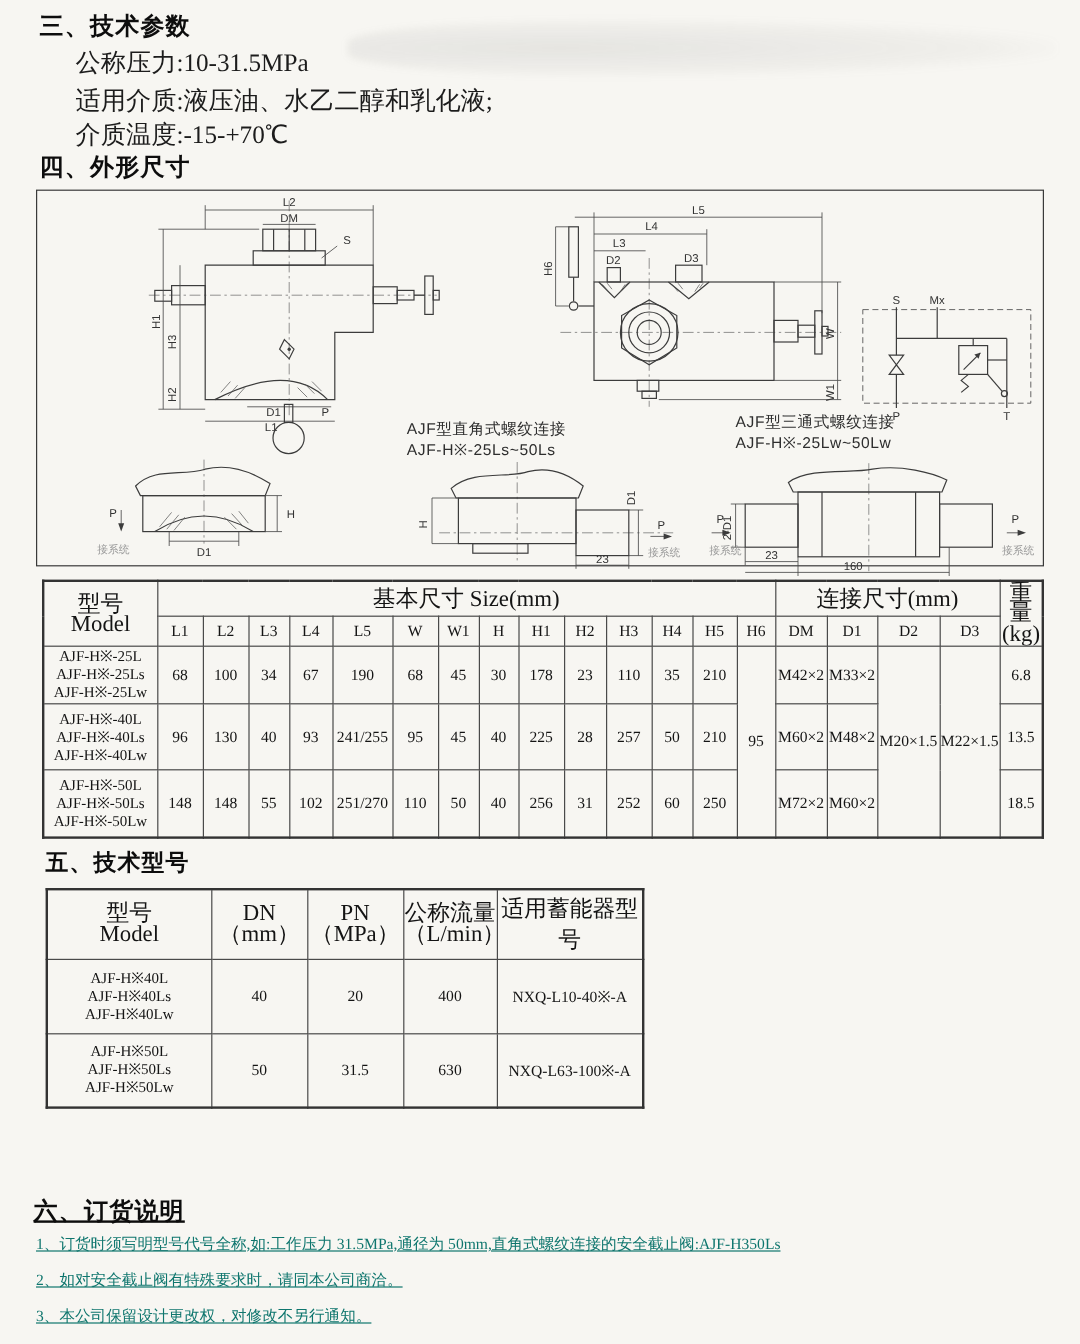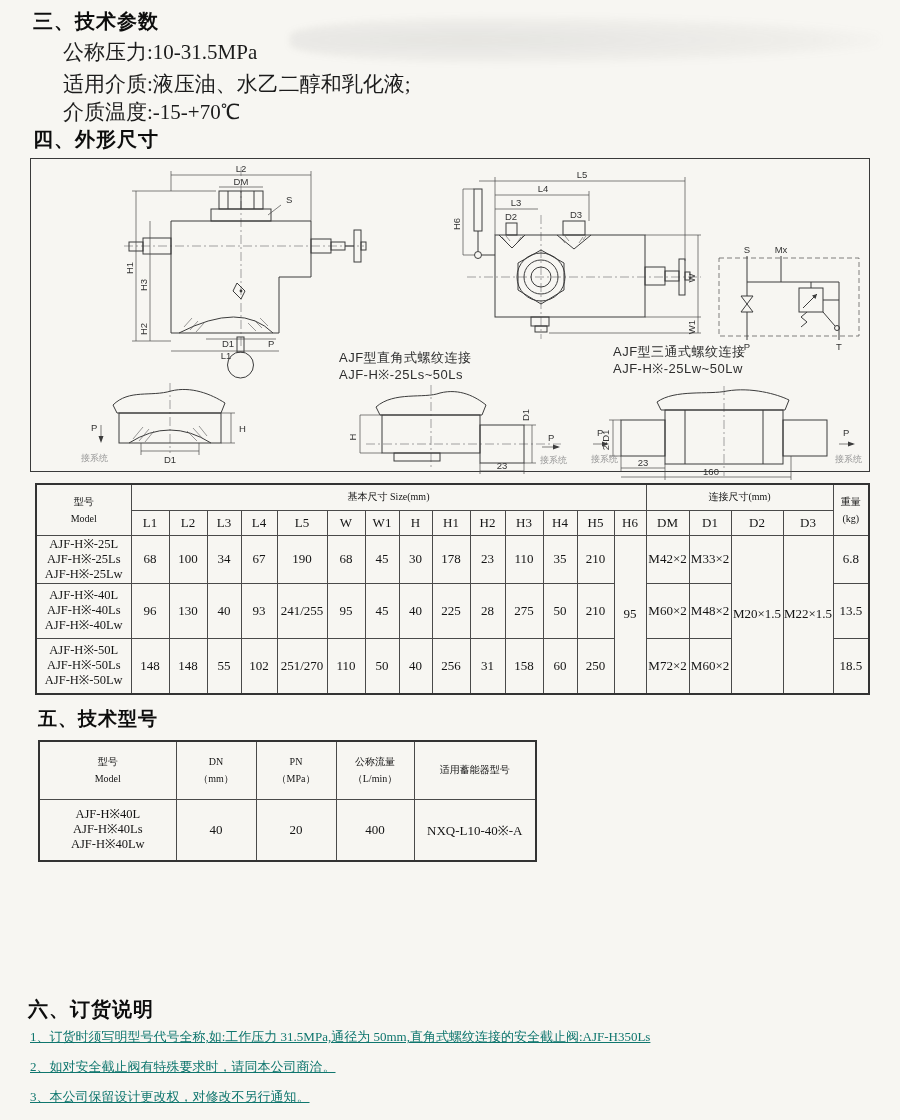--- a/index.html
+++ b/index.html
@@ -30,7 +30,7 @@
   td,th{border:1px solid #4a4a4a;text-align:center;vertical-align:middle;
     font-weight:normal;font-size:13px;color:#141414;padding:1px 0;overflow:hidden;}
   .t1{border:2px solid #333;} .t2{border:2px solid #333;}
-  .hdr{font-size:10px;}
+  .hdr{font-size:19px;}
   .model-cell{font-size:12.5px;line-height:15px;}
   .two-line{line-height:17px;}
   .h-six{font-size:19px;}

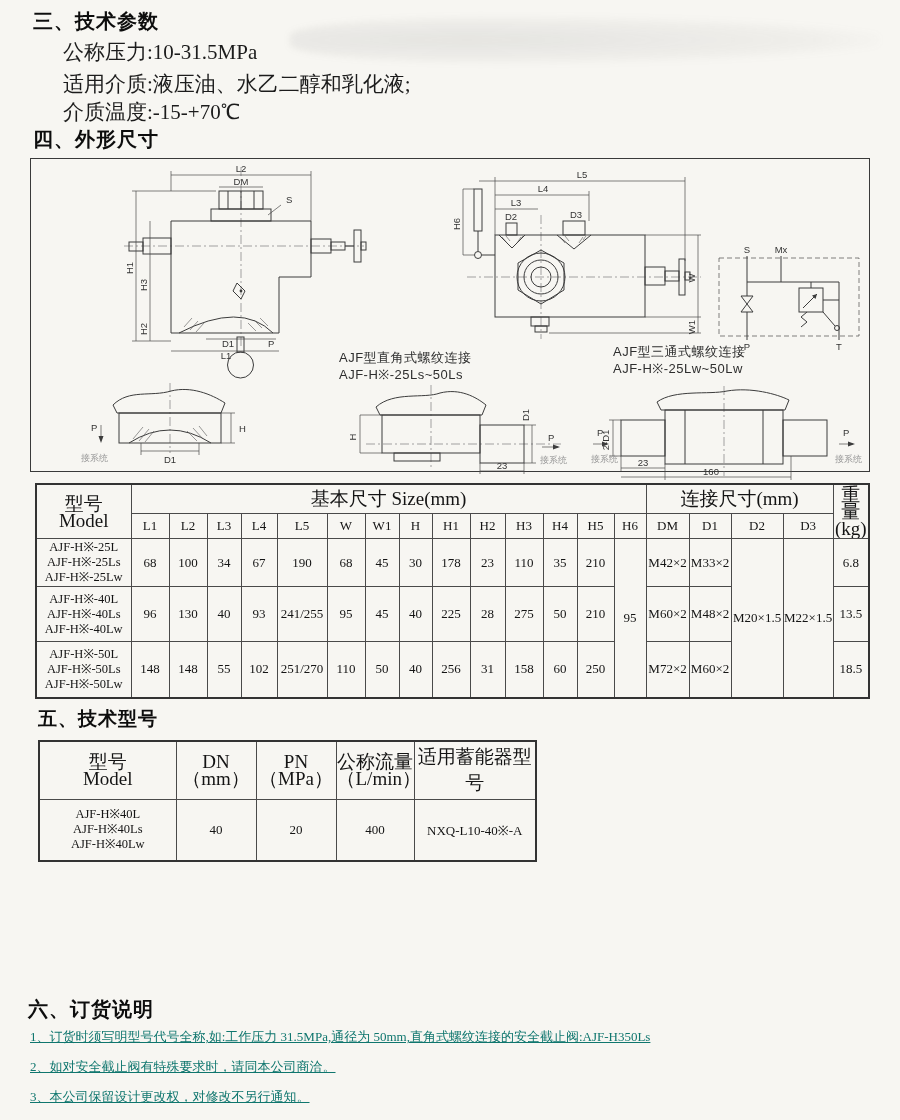--- a/index.html
+++ b/index.html
@@ -380,7 +380,7 @@
       <td>40</td>
       <td>225</td>
       <td>28</td>
-      <td>275</td>
+      <td>257</td>
       <td>50</td>
       <td>210</td>
       <td>M60×2</td>

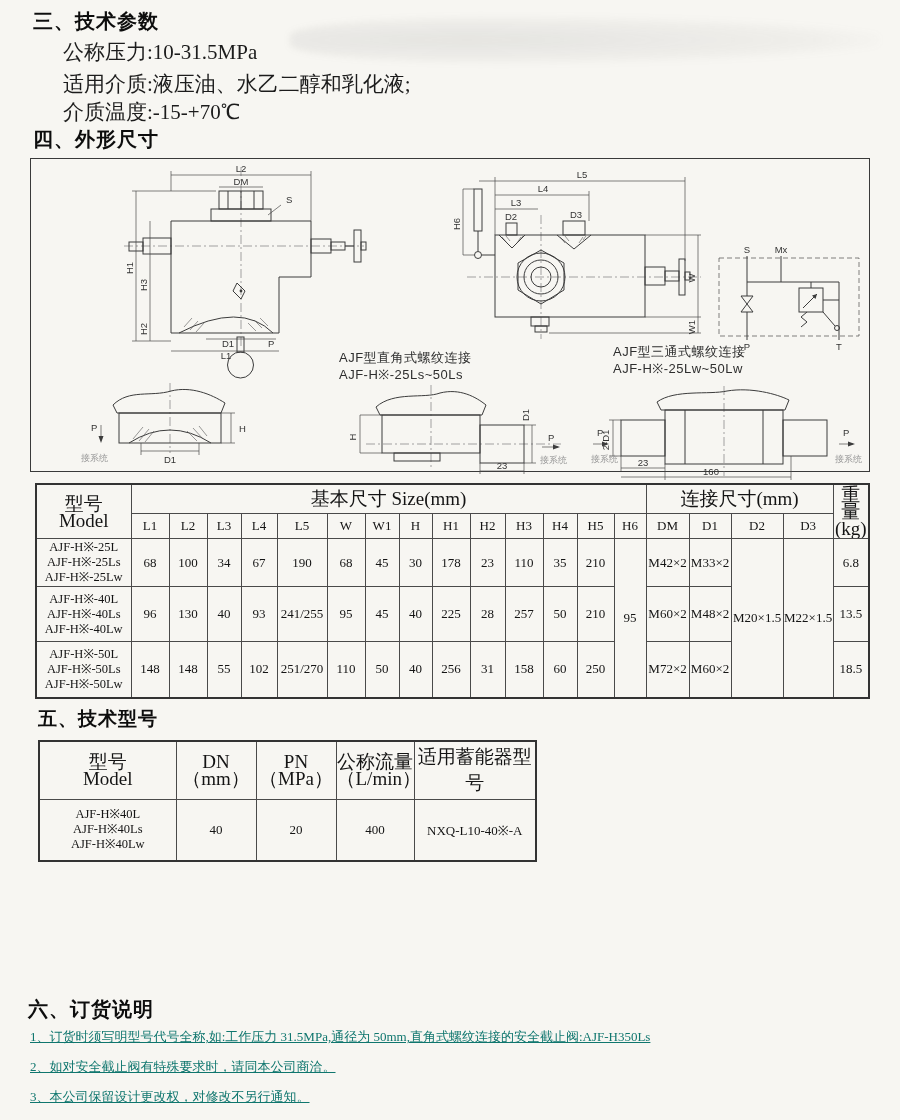--- a/index.html
+++ b/index.html
@@ -403,7 +403,7 @@
       <td>40</td>
       <td>256</td>
       <td>31</td>
-      <td>158</td>
+      <td>252</td>
       <td>60</td>
       <td>250</td>
       <td>M72×2</td>

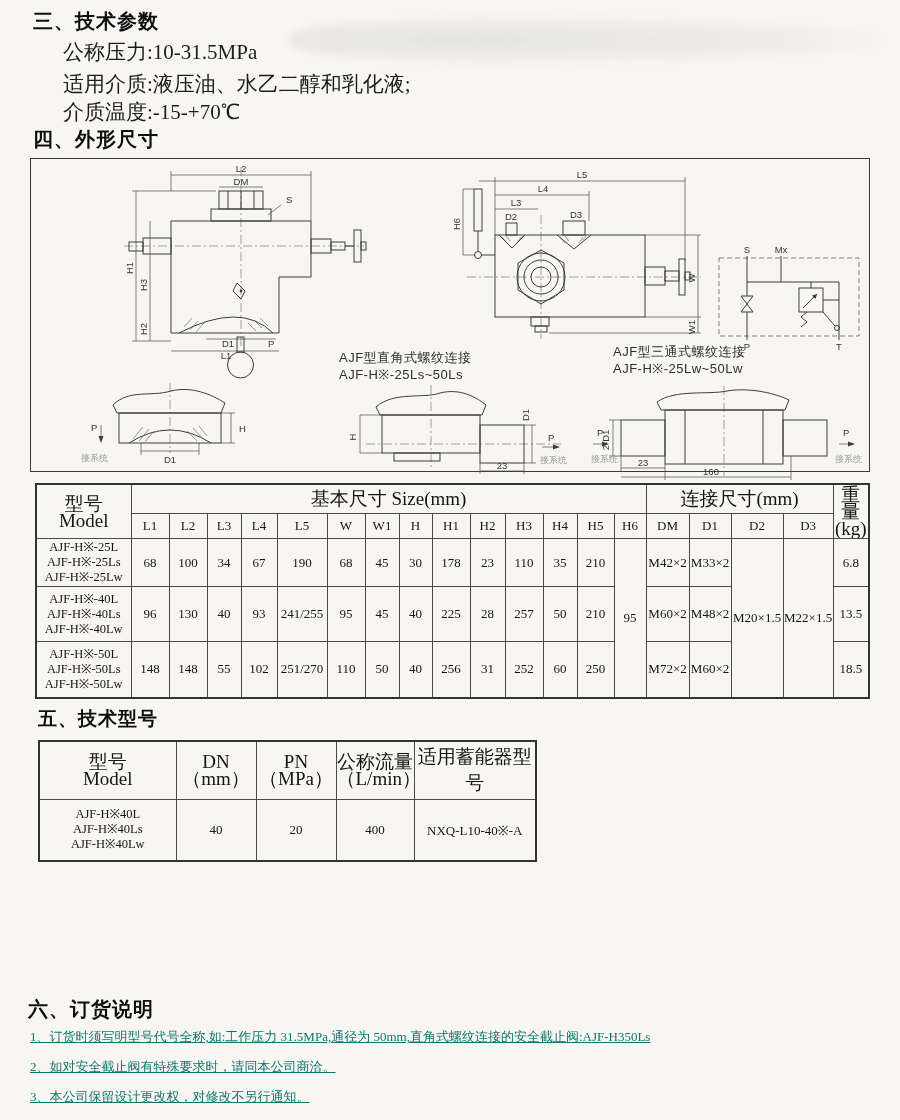--- a/index.html
+++ b/index.html
@@ -454,6 +454,17 @@
       <td>400</td>
       <td>NXQ-L10-40※-A</td>
     </tr>
+    <tr style="height:62px">
+      <td class="model-cell">
+        <div>AJF-H※50L</div>
+        <div>AJF-H※50Ls</div>
+        <div>AJF-H※50Lw</div>
+      </td>
+      <td>50</td>
+      <td>31.5</td>
+      <td>630</td>
+      <td>NXQ-L63-100※-A</td>
+    </tr>
   </tbody>
     </table>
 

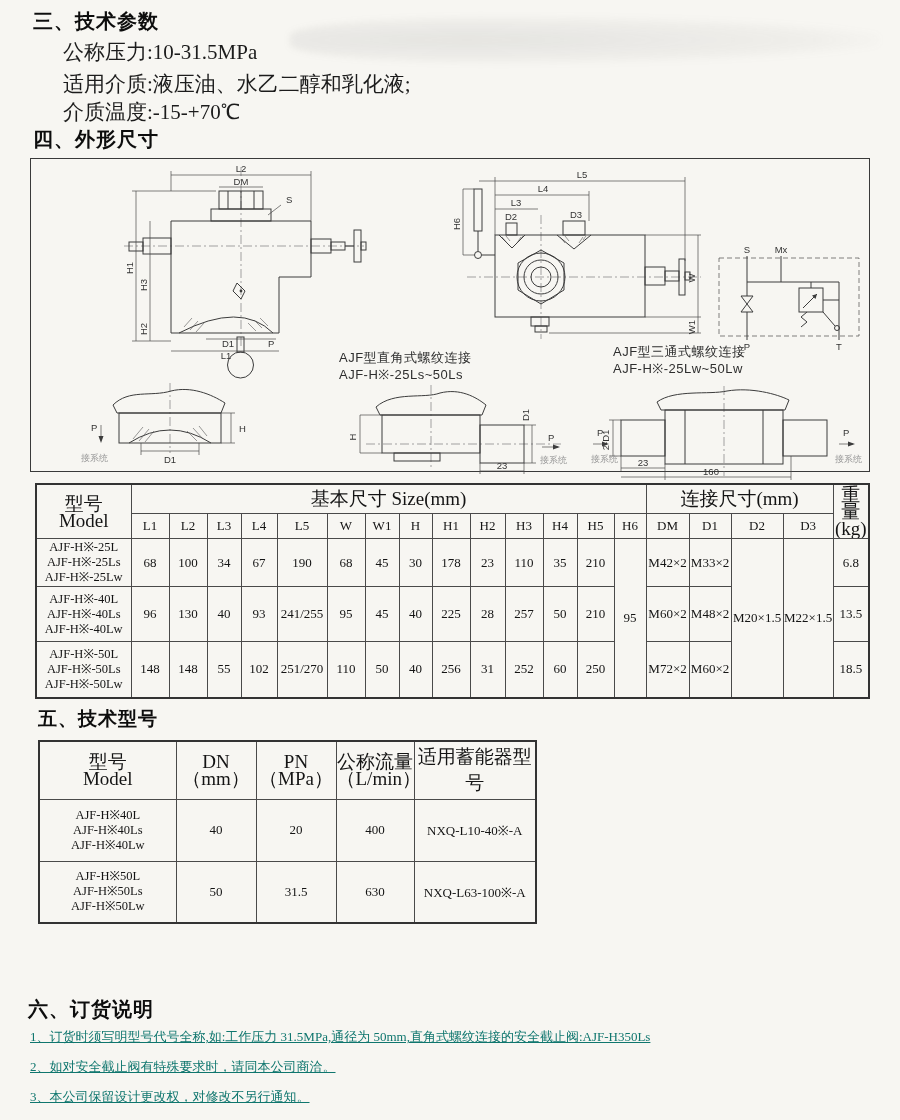--- a/index.html
+++ b/index.html
@@ -468,7 +468,7 @@
   </tbody>
     </table>
 
-  <div class="h-sec" style="left:28px;top:996px;">六、订货说明</div>
+  <div class="h-sec" style="left:28px;top:996px;text-decoration:underline;">六、订货说明</div>
   <div class="items" style="top:1028px;">1、订货时须写明型号代号全称,如:工作压力 31.5MPa,通径为 50mm,直角式螺纹连接的安全截止阀:AJF-H350Ls</div>
   <div class="items" style="top:1058px;">2、如对安全截止阀有特殊要求时，请同本公司商洽。</div>
   <div class="items" style="top:1088px;text-align:center;">3、本公司保留设计更改权，对修改不另行通知。</div>

